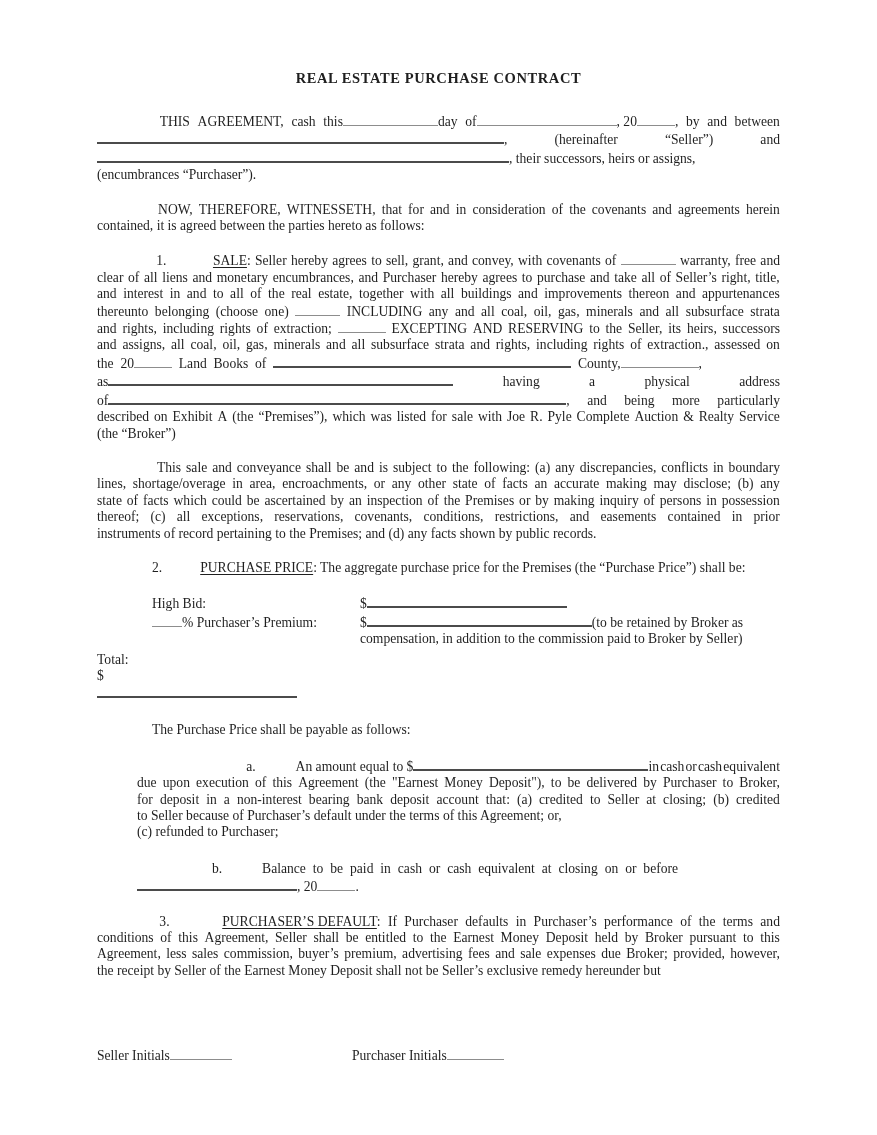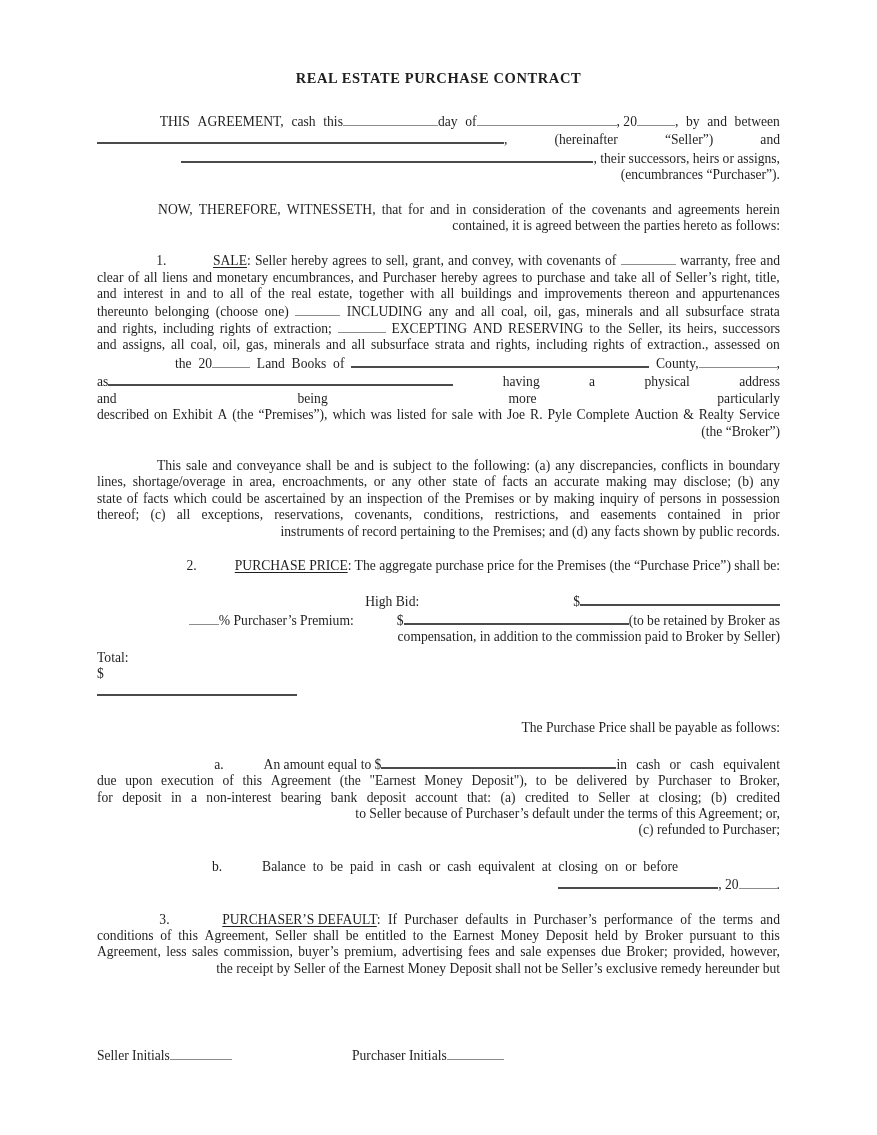--- a/index.html
+++ b/index.html
@@ -9,7 +9,7 @@
   .broker{font-size:12px;font-weight:bold;letter-spacing:0.2px;margin-bottom:24px;white-space:pre;}
   .title{font-size:14.5px;font-weight:bold;letter-spacing:0.6px;text-align:center;margin-bottom:26px;}
   .para{margin-bottom:18px;}
-  .line{display:flex;align-items:baseline;line-height:16.4px;min-height:16.4px;font-size:13.6px;justify-content:flex-end;}
+  .line{display:flex;align-items:baseline;line-height:16.4px;min-height:16.4px;font-size:13.6px;}
   .line.j{justify-content:space-between;}
   .line>*{flex:0 0 auto;}
   .txt,.grp,.uh{white-space:pre;}

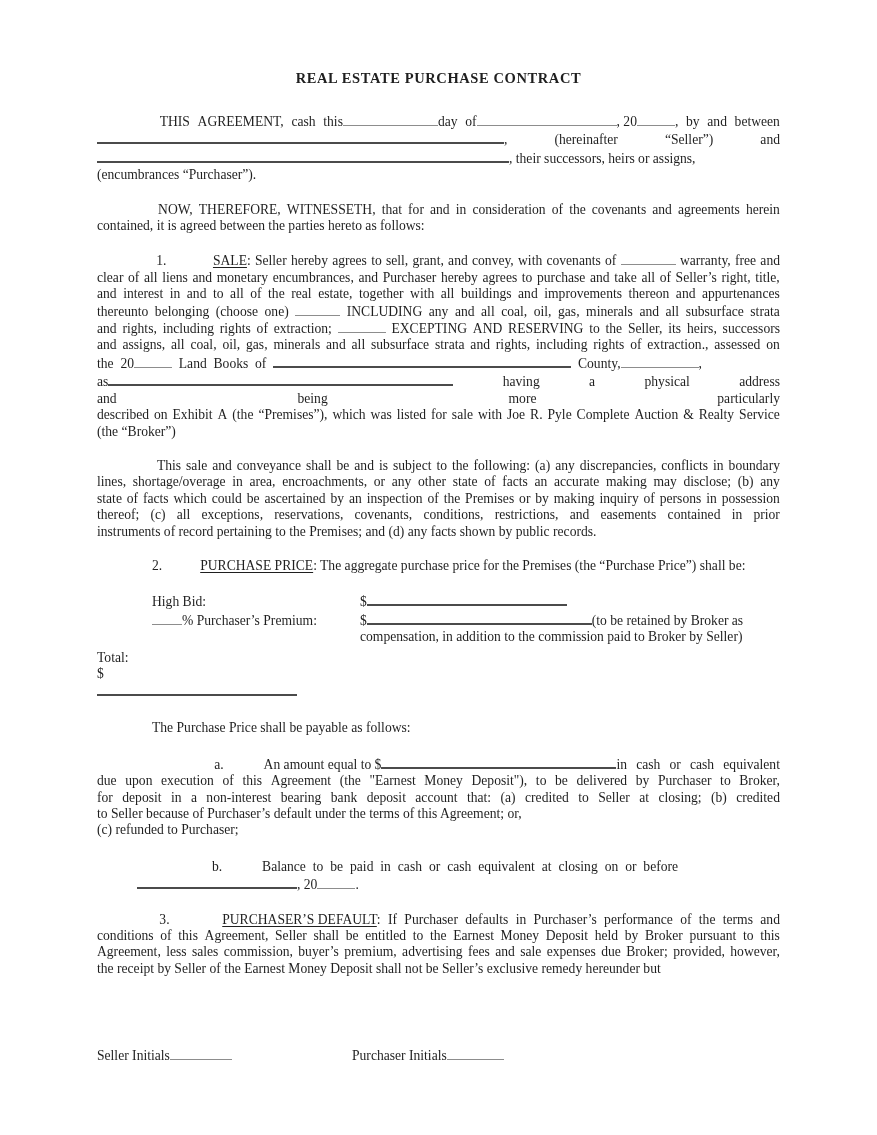--- a/index.html
+++ b/index.html
@@ -214,6 +214,7 @@
             <span class="txt">address</span>
           </div>
           <div class="line j">
+            <span class="grp"><span class="txt">of</span><span class="blank strong" style="width: 458px;"></span><span class="txt">,</span></span>
             <span class="txt">and</span>
             <span class="txt">being</span>
             <span class="txt">more</span>

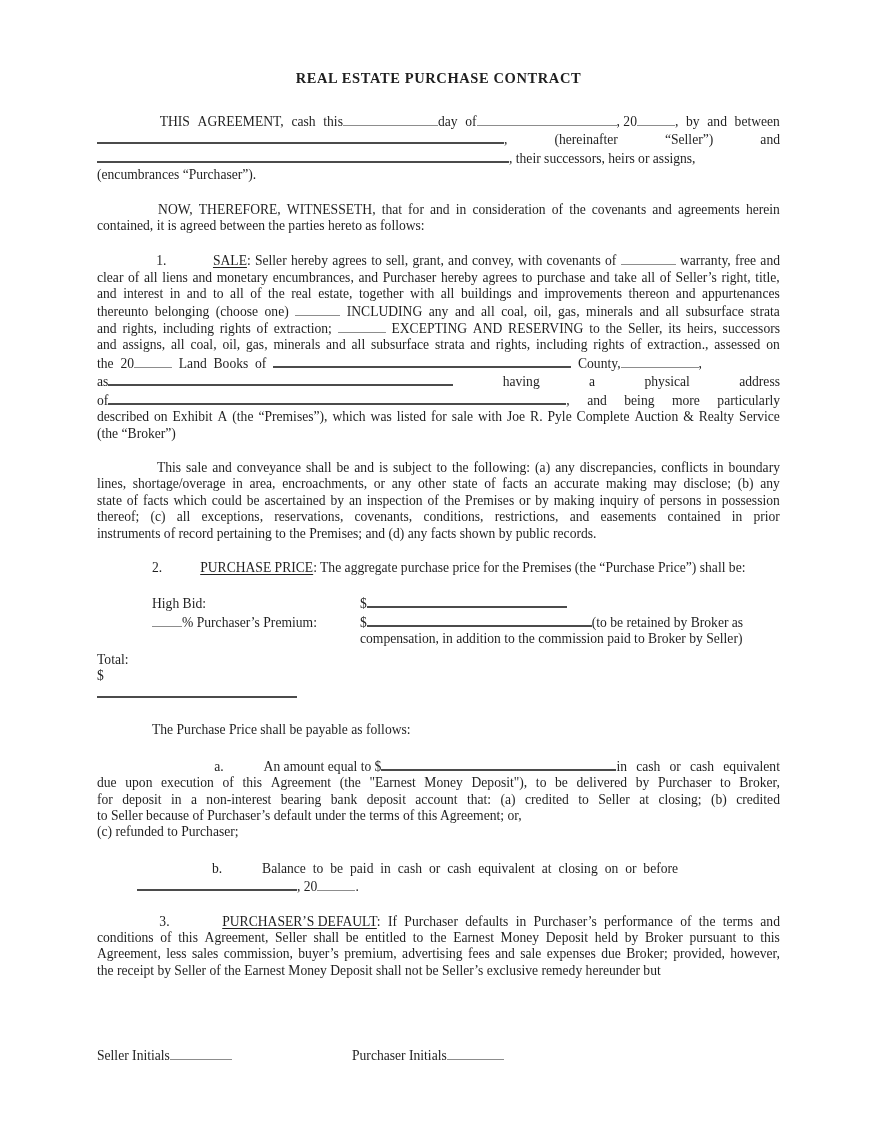--- a/index.html
+++ b/index.html
@@ -369,7 +369,7 @@
             <span class="txt">The Purchase Price shall be payable as follows:</span>
           </div>
         </div>
-        <div class="para" style="margin-bottom: 20px;">
+        <div class="para" style="margin-bottom: 20px; margin-left: 40px;">
           <div class="line j">
             <span class="spacer" style="width: 108px;"></span>
             <span class="grp"><span class="txt">a.</span><span class="spacer" style="width: 40px;"></span><span class="txt">An amount equal to $</span><span class="blank strong" style="width: 235px;"></span><span class="txt">in</span></span>

